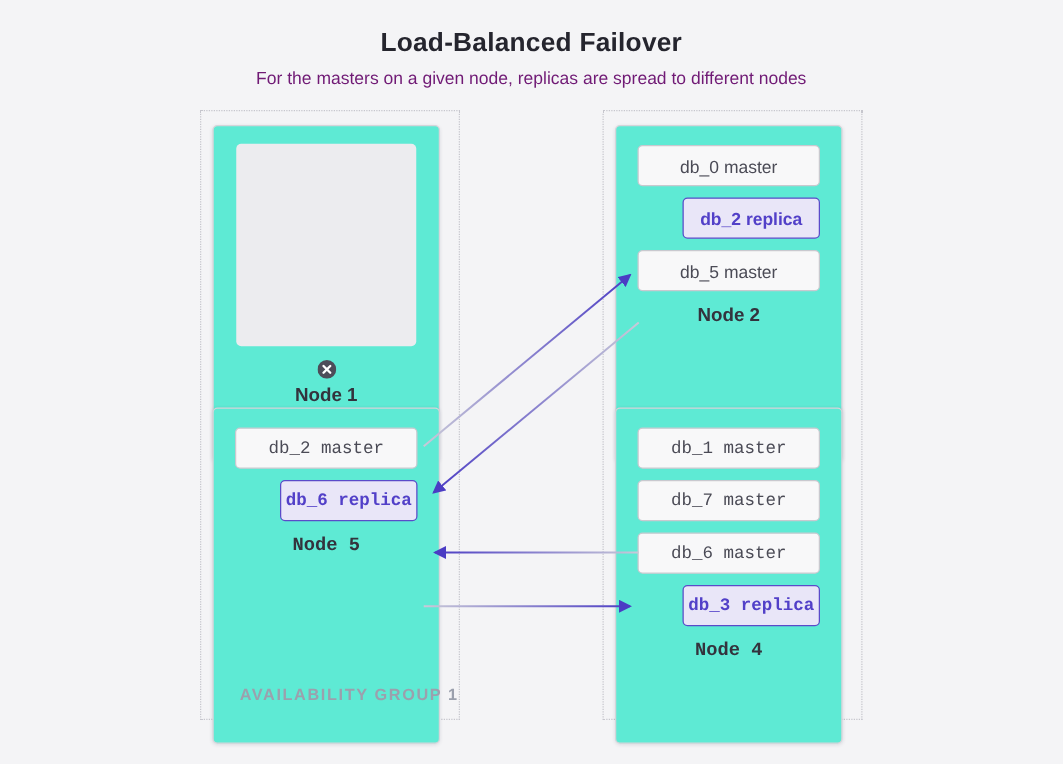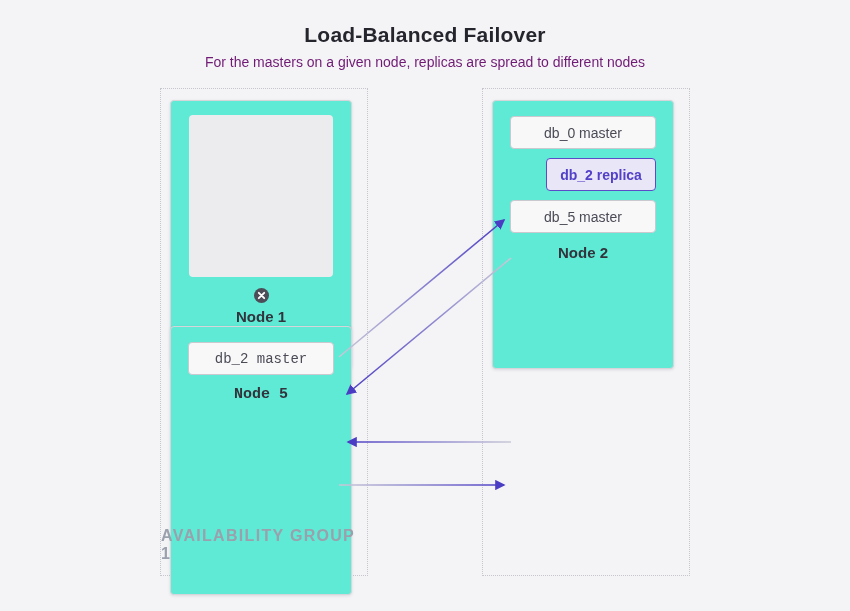--- a/index.html
+++ b/index.html
@@ -104,6 +104,23 @@
       </div>
     </div>
 
+    <div class="node-card pos-bottom">
+      <div class="db-box master">
+          <span>db_1 master</span>
+        </div>
+      <div class="db-box master">
+          <span>db_7 master</span>
+        </div>
+      <div class="db-box master">
+          <span>db_6 master</span>
+        </div>
+      <div class="db-box replica">
+          <span>db_3 replica</span>
+        </div>
+      <div class="node-label">
+        <span>Node 4</span>
+      </div>
+    </div>
 
   </section>
 

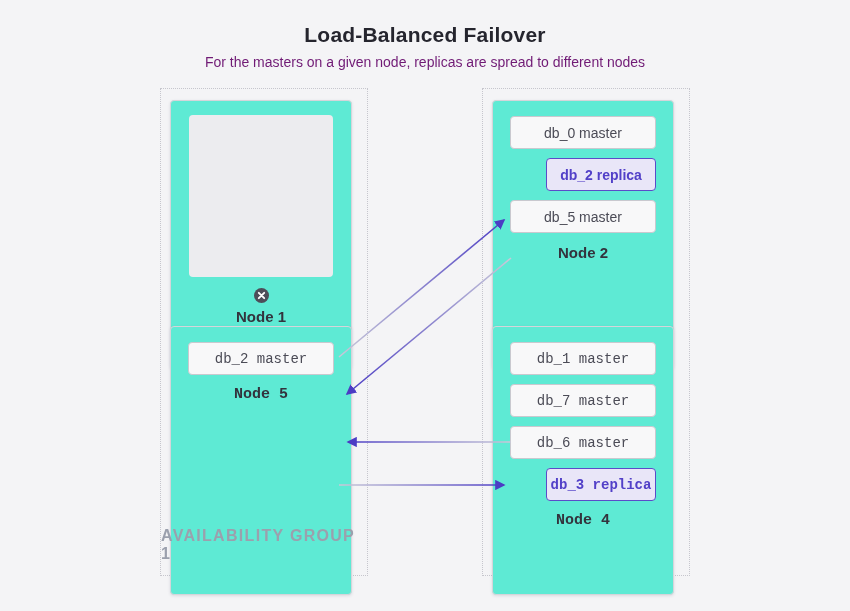--- a/index.html
+++ b/index.html
@@ -80,6 +80,9 @@
       <div class="db-box master">
           <span>db_2 master</span>
         </div>
+      <div class="db-box replica">
+          <span>db_6 replica</span>
+        </div>
       <div class="node-label">
         <span>Node 5</span>
       </div>

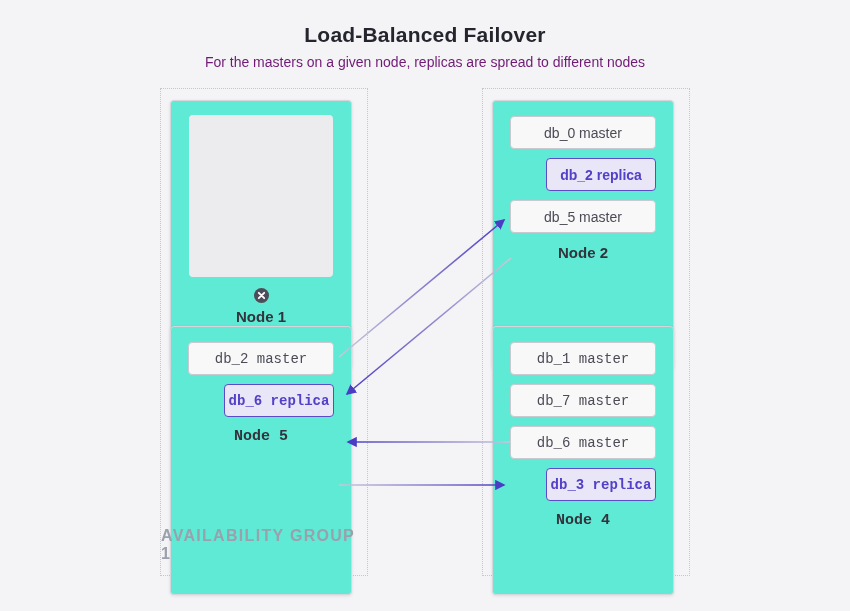--- a/index.html
+++ b/index.html
@@ -46,8 +46,8 @@
   .x-icon { display:inline-flex; line-height:0; }
 
   .group-label {
-    position:absolute; bottom:12px; left:0; width:100%; text-align:left;
-    font-size:16px; font-weight:700; letter-spacing:1.3px; color:#9ba0ad;
+    position:absolute; bottom:12px; left:0; width:100%; text-align:right;
+    font-size:13px; font-weight:700; letter-spacing:1.3px; color:#9ba0ad;
   }
 
   .arrows-overlay { position:absolute; left:0; top:0; pointer-events:none; }

